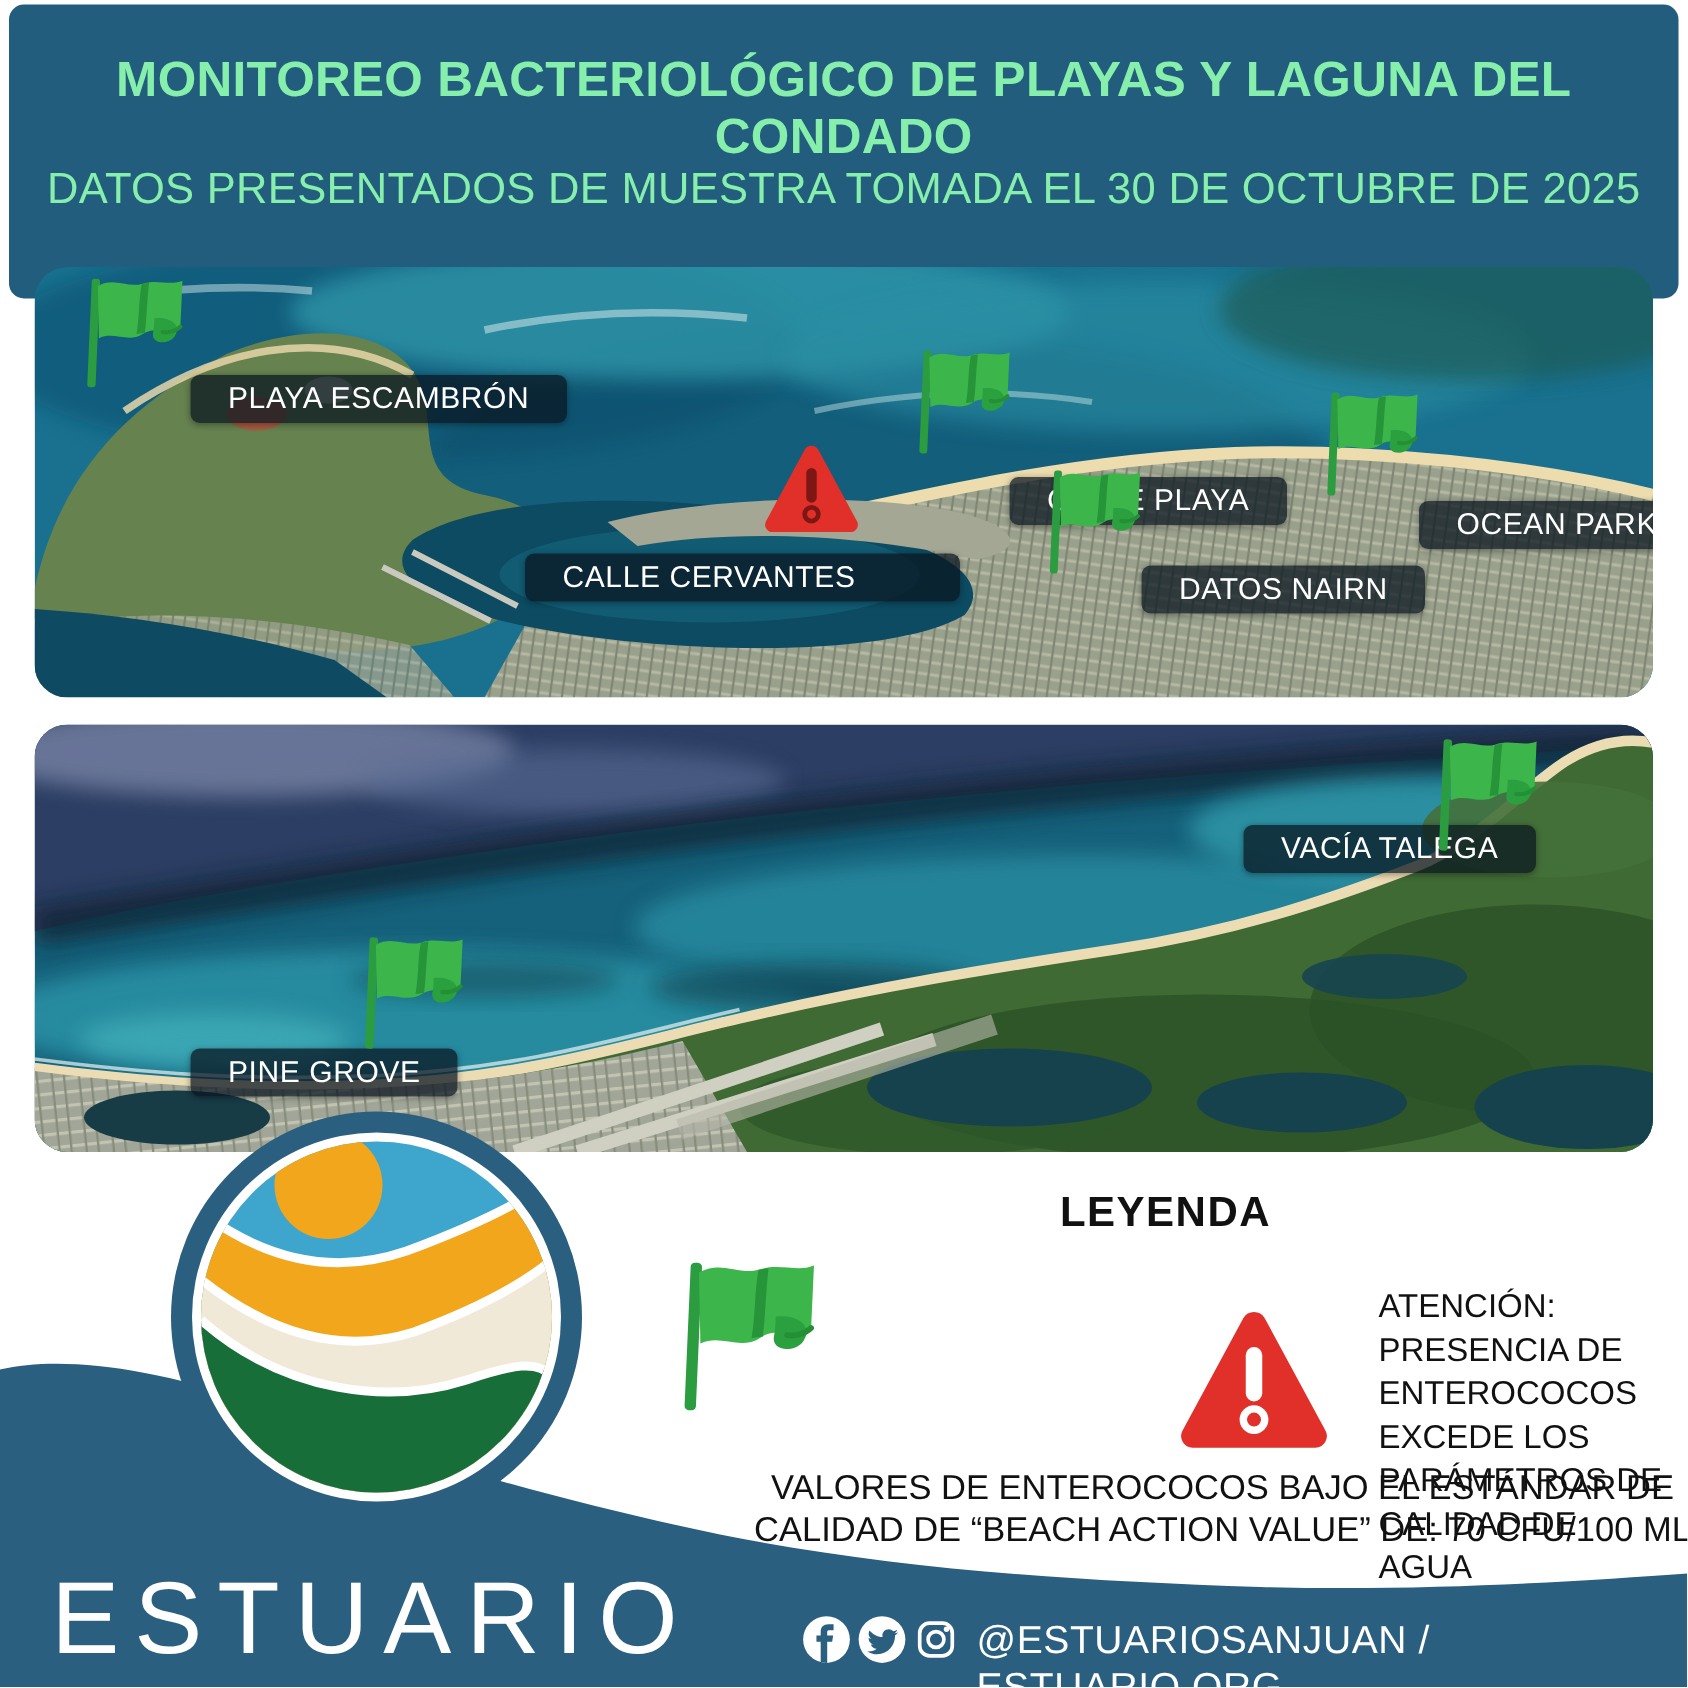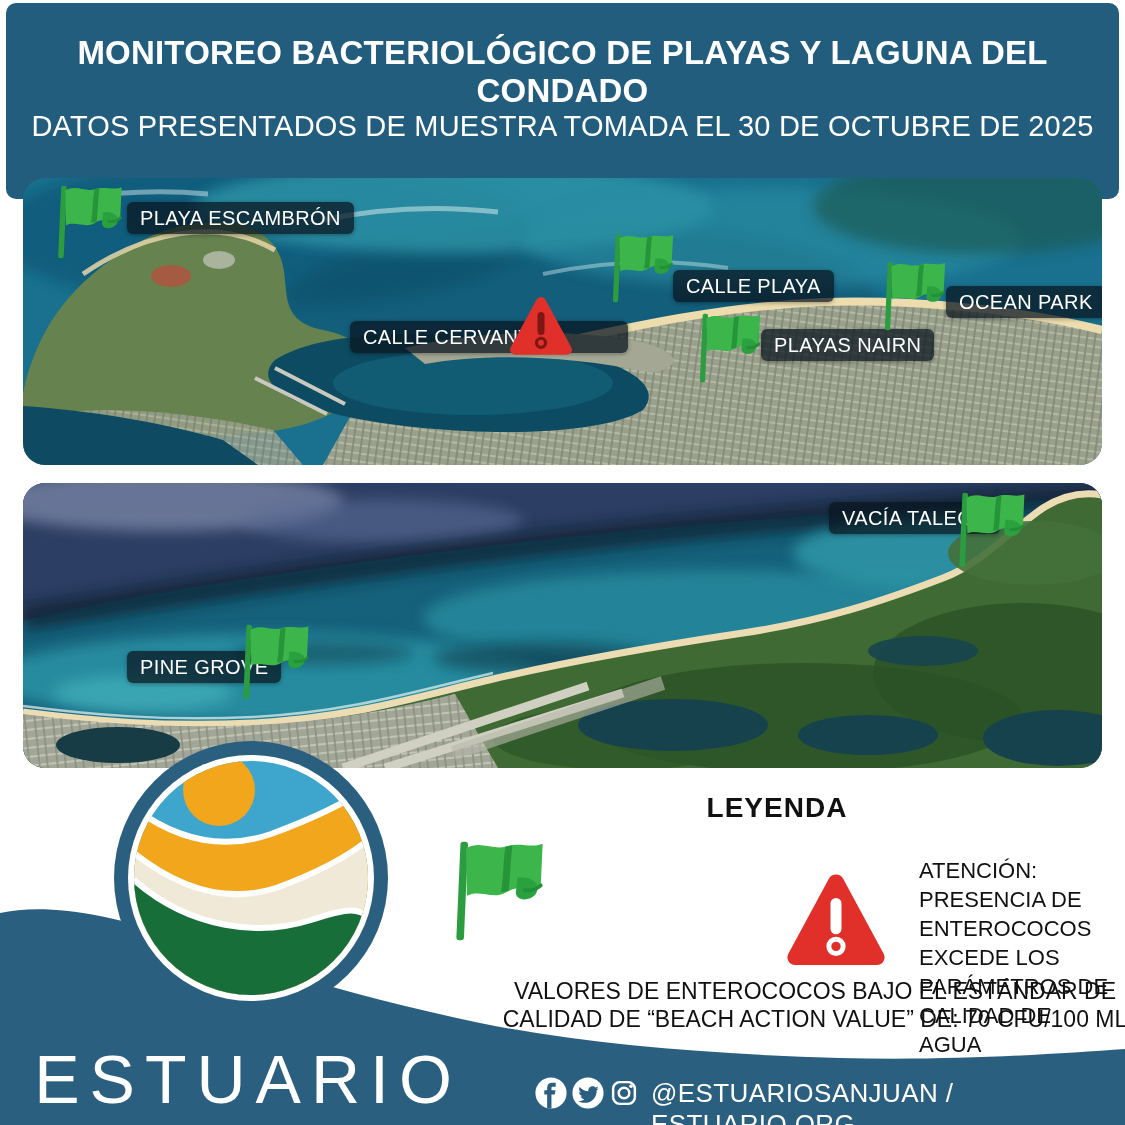--- a/index.html
+++ b/index.html
@@ -8,7 +8,7 @@
 
   
   .header{position:absolute;left:6px;top:3px;width:1113px;height:196px;background:#235d7d;
-          border-radius:10px;text-align:center;color:#ffffff;}
+          border-radius:10px;text-align:center;color:#86efac;}
   .header .title{margin-top:31px;font-size:33px;font-weight:bold;letter-spacing:.2px;}
   .header .subtitle{font-size:29px;font-weight:400;letter-spacing:.2px;}
 

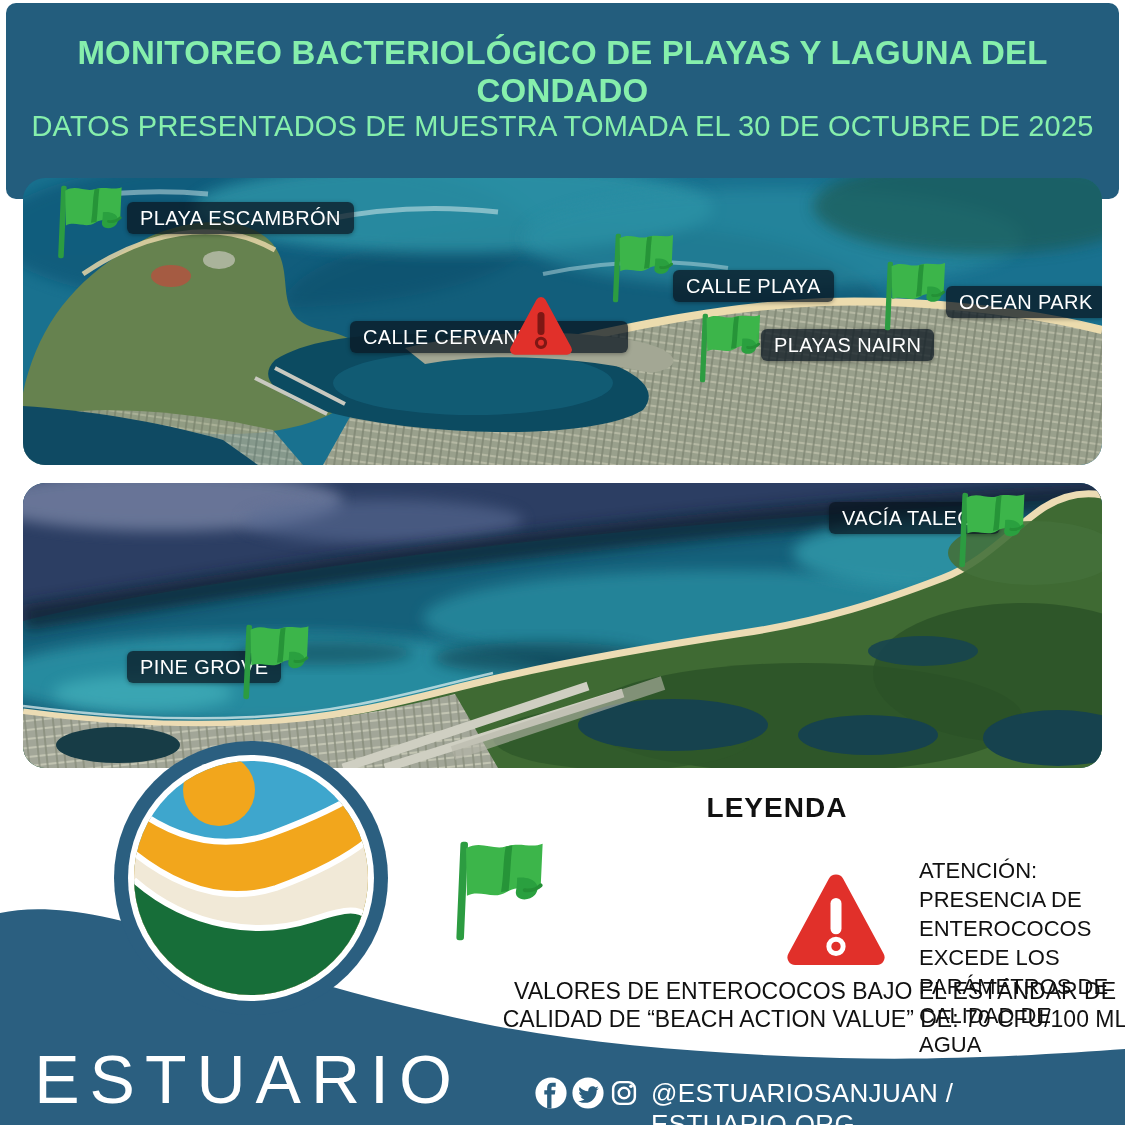--- a/index.html
+++ b/index.html
@@ -19,8 +19,8 @@
   .map svg.art{position:absolute;left:0;top:0;width:100%;height:100%;}
 
   .maplabel{position:absolute;background:rgba(9,21,32,.74);color:#fff;font-size:20px;
-            line-height:20px;padding:6px 13px;border-radius:6px;letter-spacing:.4px;
-            white-space:nowrap;box-shadow:0 1px 4px rgba(0,0,0,.35);}
+            line-height:20px;padding:6px 25px;border-radius:6px;letter-spacing:.4px;
+            white-space:nowrap;box-shadow:0 1px 4px rgba(0,0,0,.35);margin-top:48px;}
   .maplabel.pad-r{padding-right:70px;}
   .flag-icon,.warn-icon{position:absolute;}
   .warn-map{color:#7e1714;}

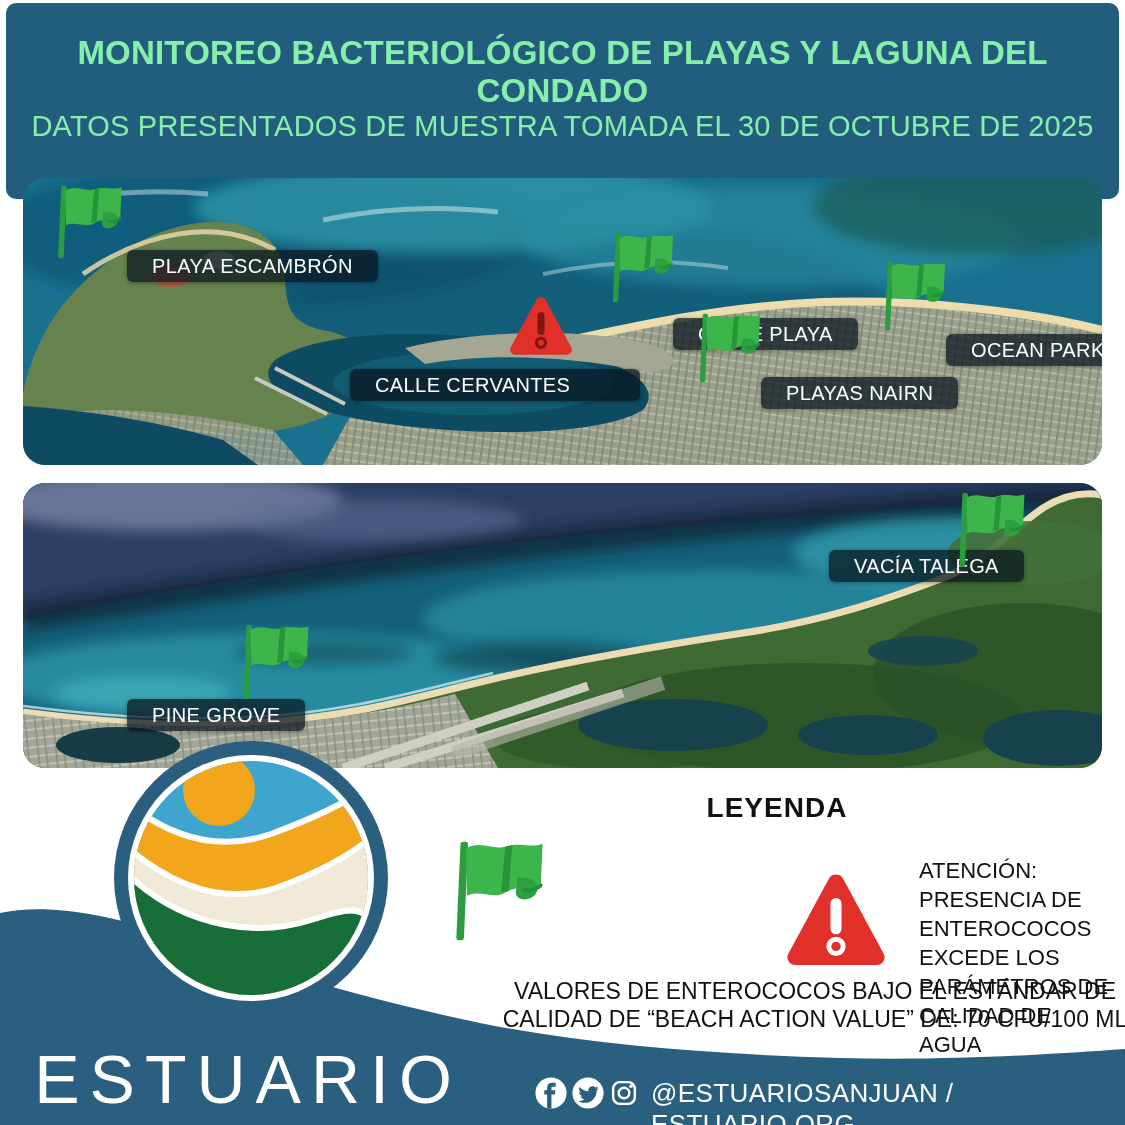--- a/index.html
+++ b/index.html
@@ -154,7 +154,7 @@
     <svg class="flag-icon" style="left:675px;top:133px;width:66px;height:74px">
         <use href="#flag-sym"></use>
       </svg>
-    <span class="maplabel" style="left:738px;top:151px">PLAYAS NAIRN</span>
+    <span class="maplabel" style="left:738px;top:151px">DATOS NAIRN</span>
 
     <svg class="flag-icon" style="left:860px;top:81px;width:66px;height:74px">
         <use href="#flag-sym"></use>

